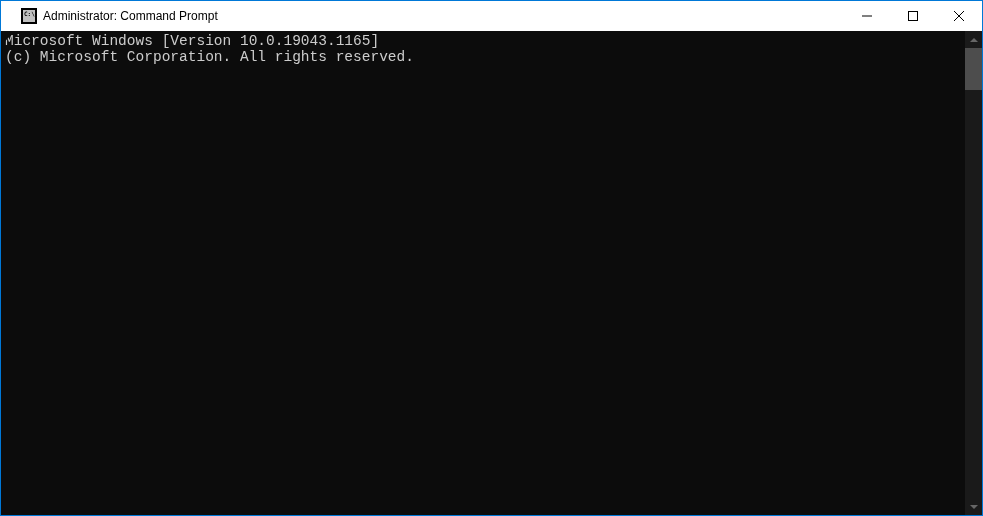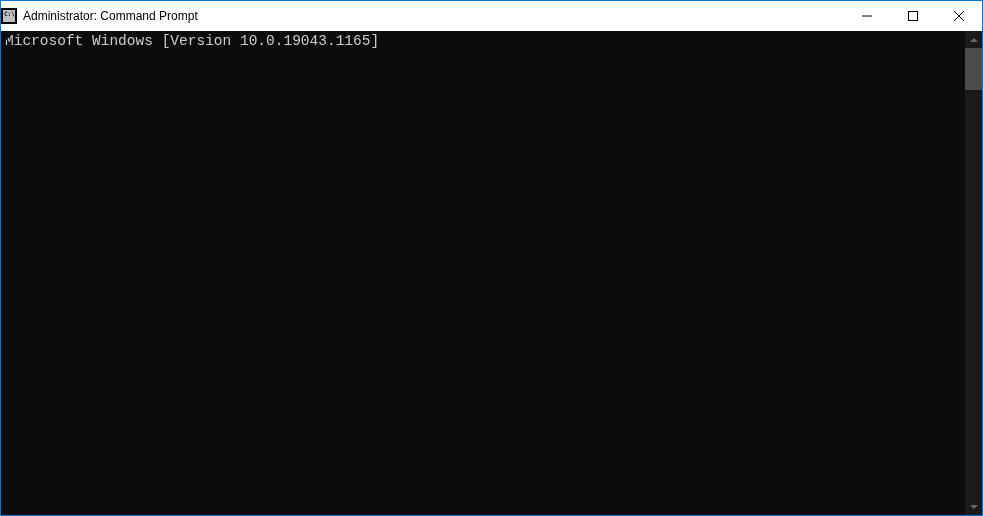--- a/index.html
+++ b/index.html
@@ -27,7 +27,7 @@
       background: #ffffff;
       display: flex;
       align-items: center;
-      padding-left: 0;
+      padding-left: 20px;
       font-size: 12px;
       color: #000;
       user-select: none;

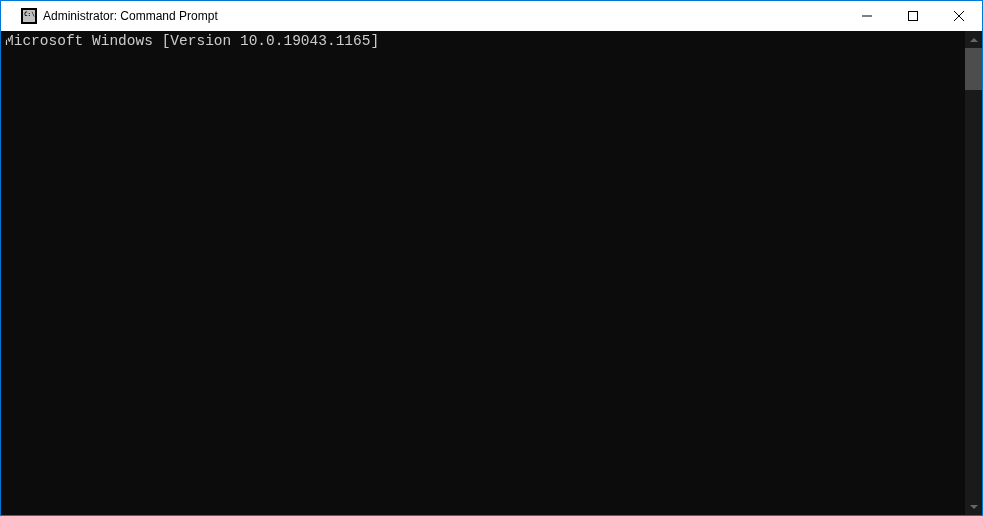--- a/index.html
+++ b/index.html
@@ -176,7 +176,7 @@
     </div>
   </div>
   <div class="console-area">
-    <div class="console-content"><span class="console-line">Microsoft Windows [Version 10.0.19043.1165]</span><span class="console-line"></span></div>
+    <div class="console-content"><span class="console-line">Microsoft Windows [Version 10.0.19043.1165]</span><span class="console-line">(c) Microsoft Corporation. All rights reserved.</span><span class="console-line"></span></div>
     <div class="scrollbar">
       <div class="scrollbar-arrow">
         <svg width="8" height="4" viewBox="0 0 8 4">

